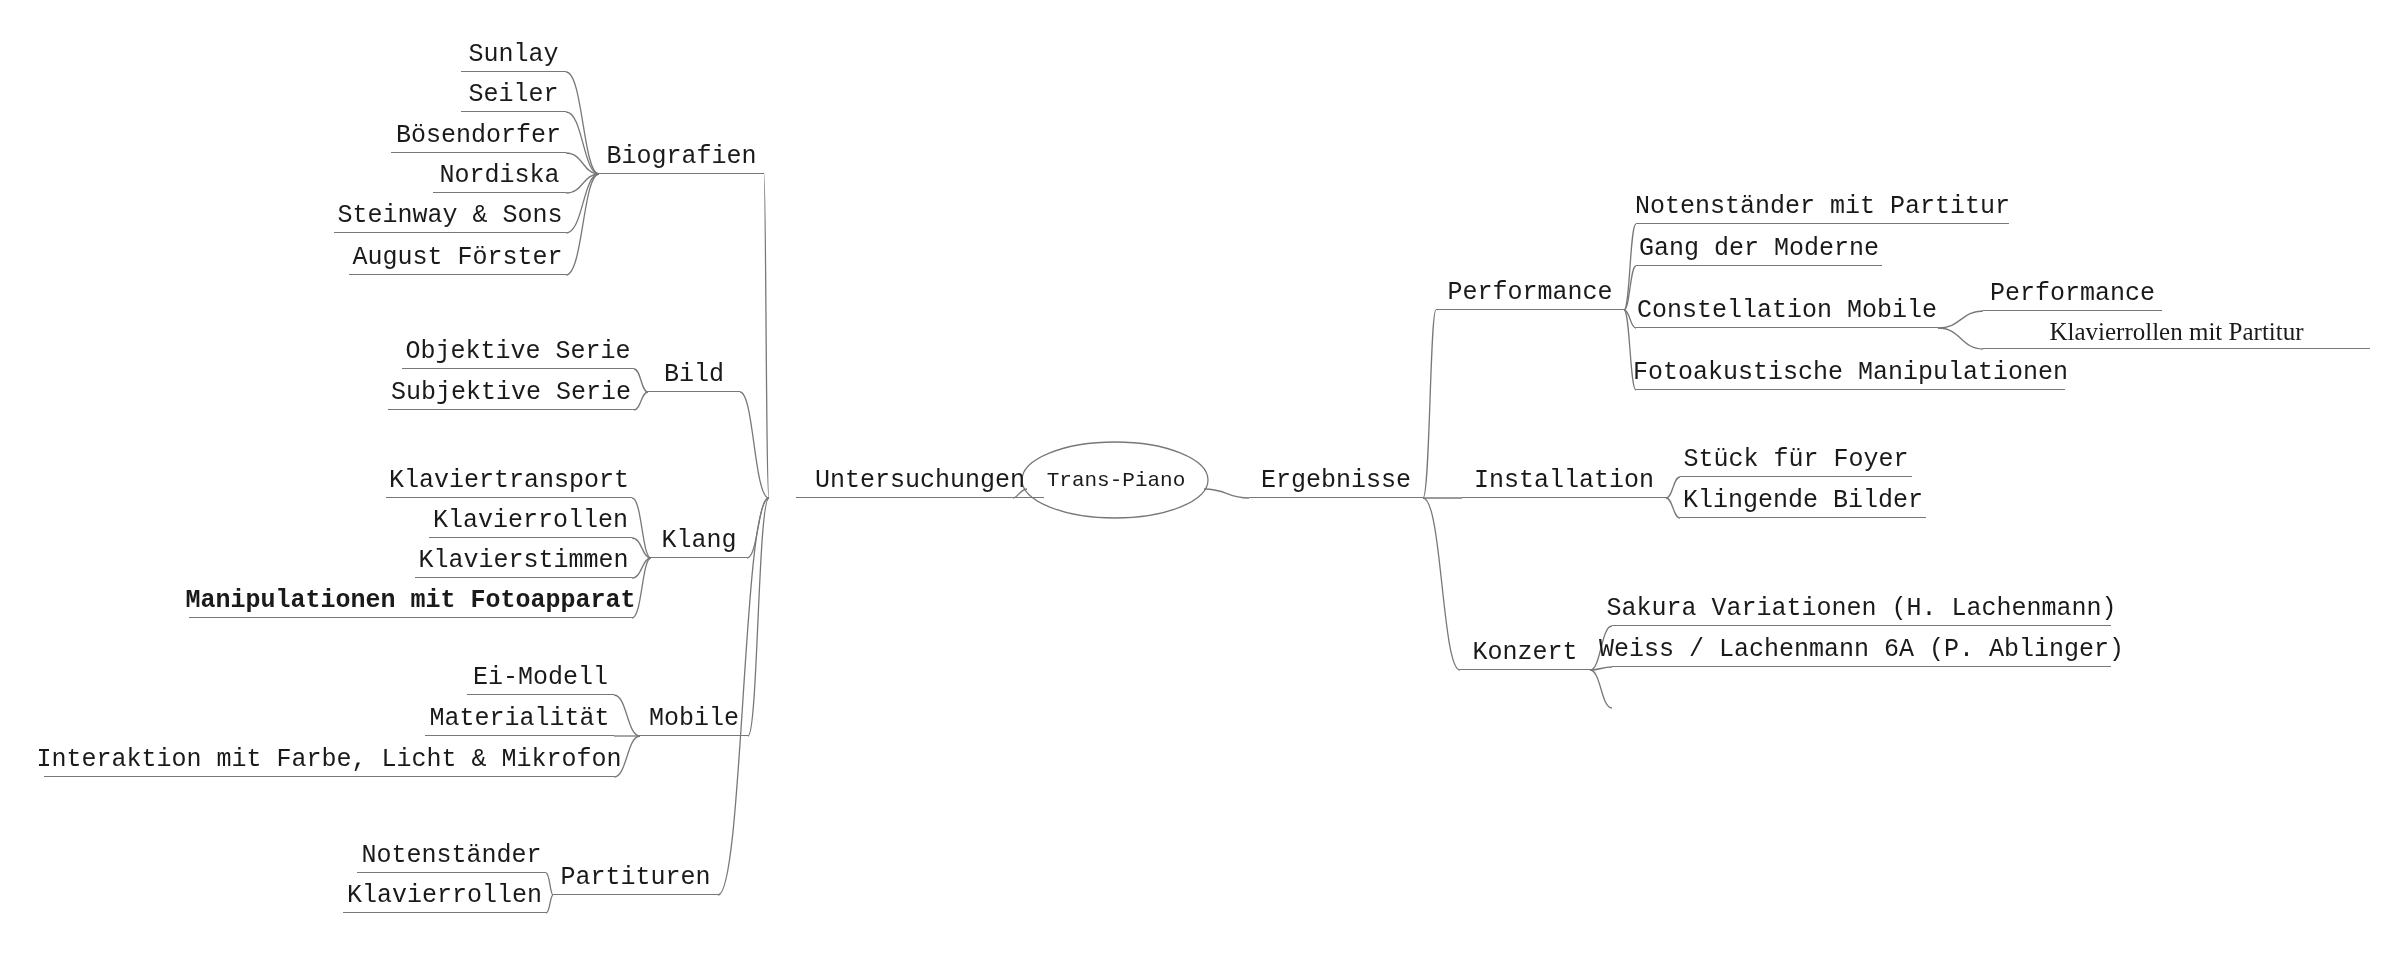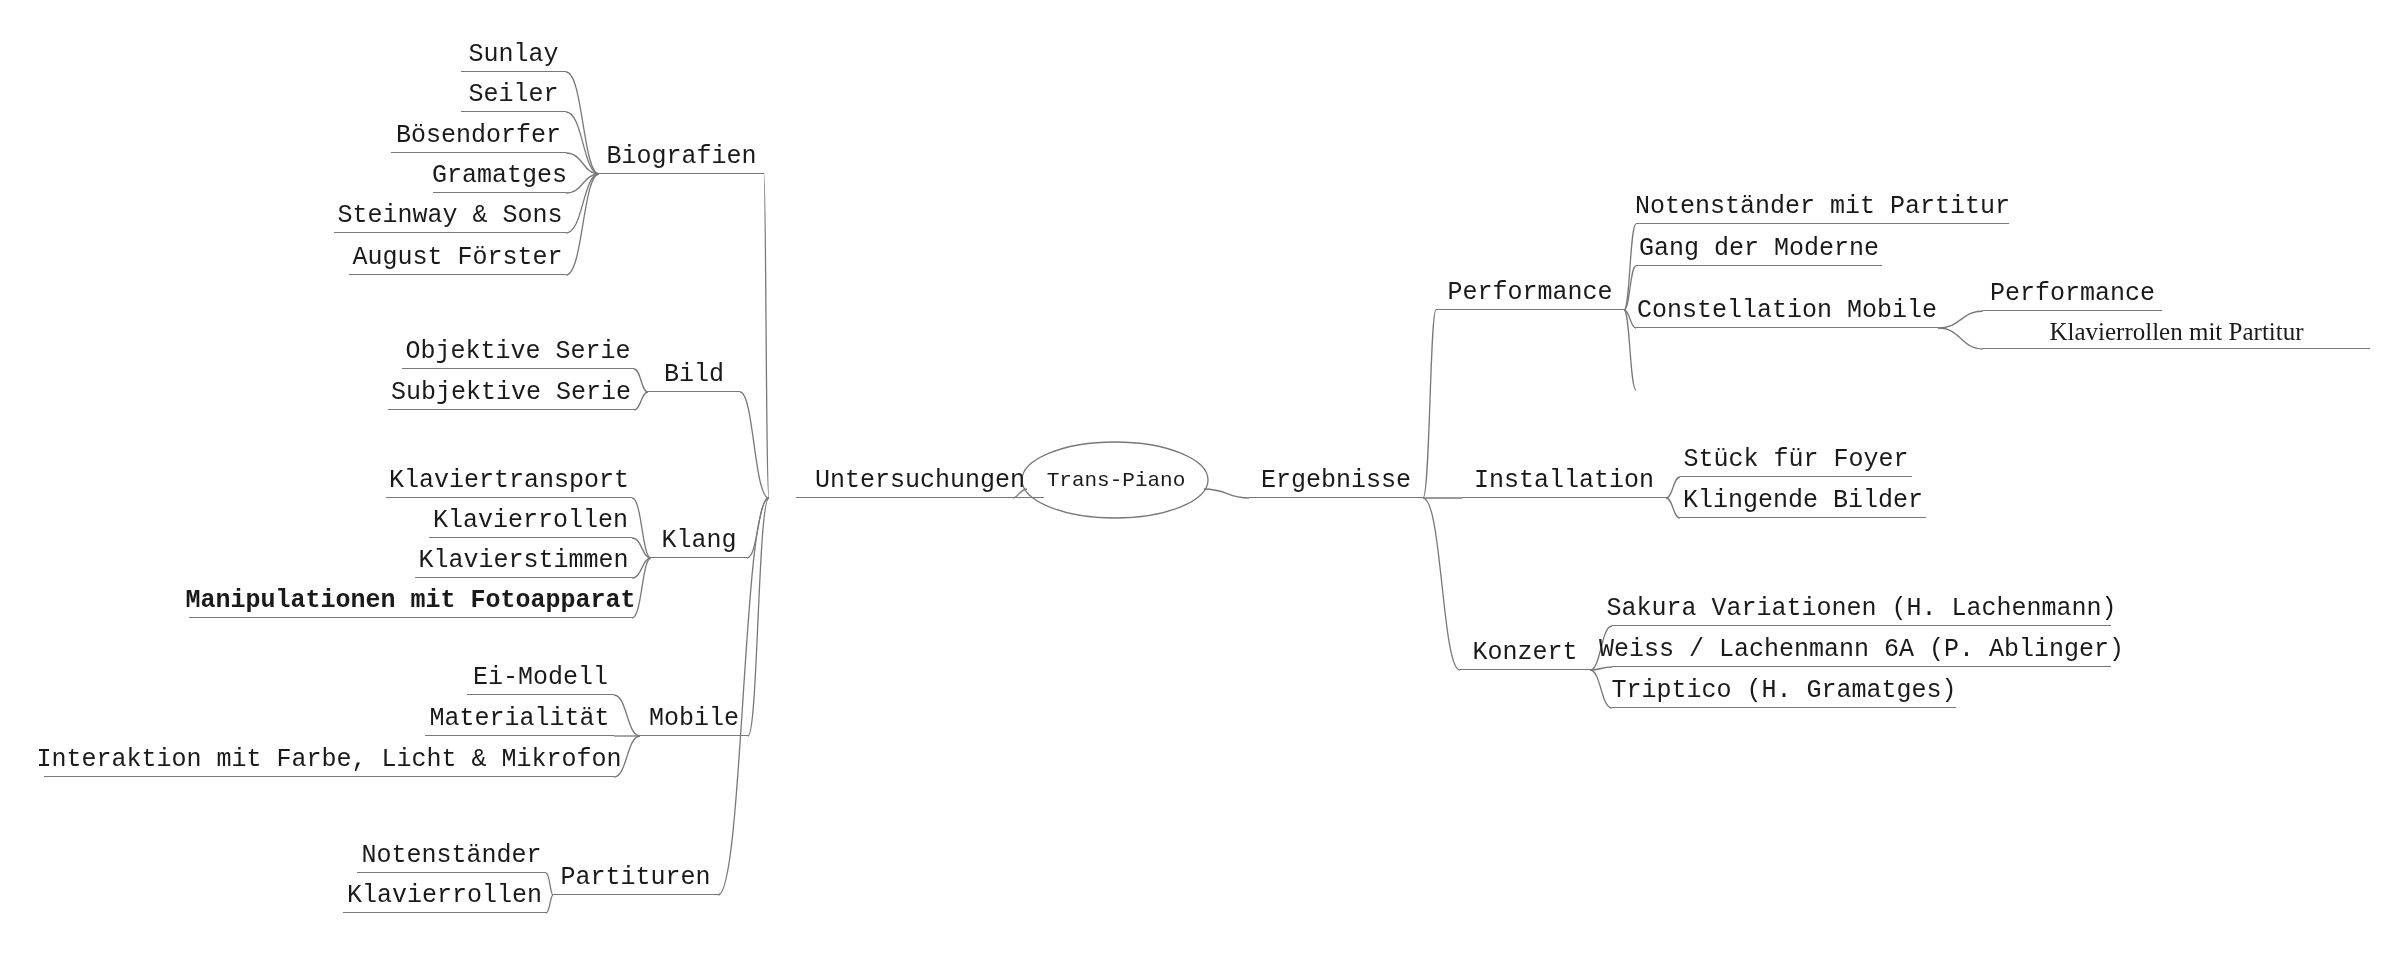--- a/index.html
+++ b/index.html
@@ -87,7 +87,7 @@
   <div class="node" style="left:461px;top:36px;width:105px;">Sunlay</div>
   <div class="node" style="left:461px;top:76px;width:105px;">Seiler</div>
   <div class="node" style="left:391px;top:117px;width:175px;">Bösendorfer</div>
-  <div class="node" style="left:433px;top:157px;width:133px;">Gramatges</div>
+  <div class="node" style="left:433px;top:157px;width:133px;">Nordiska</div>
   <div class="node" style="left:334px;top:197px;width:232px;">Steinway &amp; Sons</div>
   <div class="node" style="left:349px;top:239px;width:217px;">August Förster</div>
 

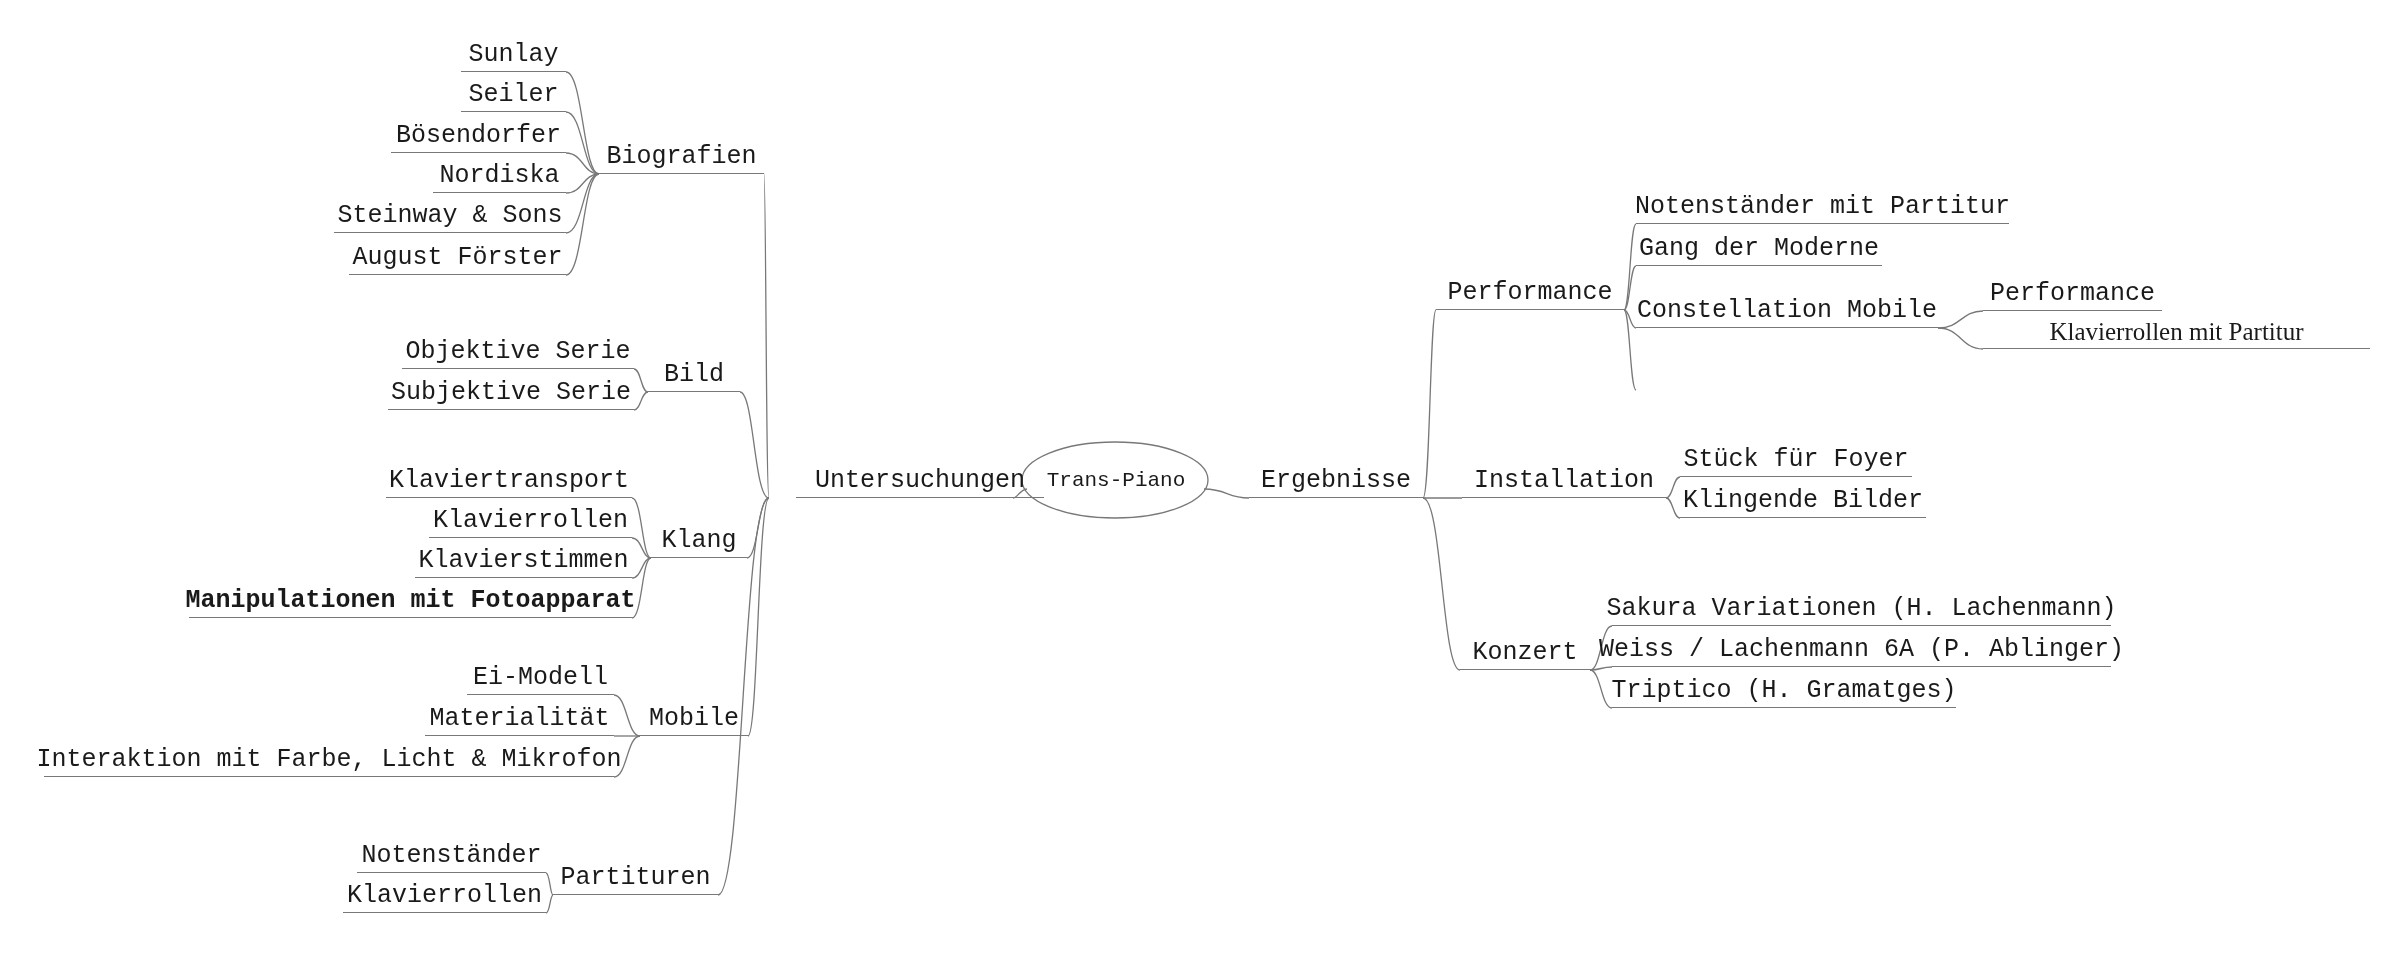--- a/index.html
+++ b/index.html
@@ -118,6 +118,7 @@
   <div class="node" style="left:1636px;top:292px;width:302px;">Constellation Mobile</div>
   <div class="node" style="left:1983px;top:275px;width:179px;">Performance</div>
   <div class="node" style="left:1983px;top:313px;width:387px;font-family:Liberation Serif, serif;">Klavierrollen mit Partitur</div>
+  <div class="node" style="left:1636px;top:354px;width:429px;">Fotoakustische Manipulationen</div>
 
   <div class="node" style="left:1462px;top:462px;width:204px;">Installation</div>
   <div class="node" style="left:1680px;top:441px;width:232px;">Stück für Foyer</div>

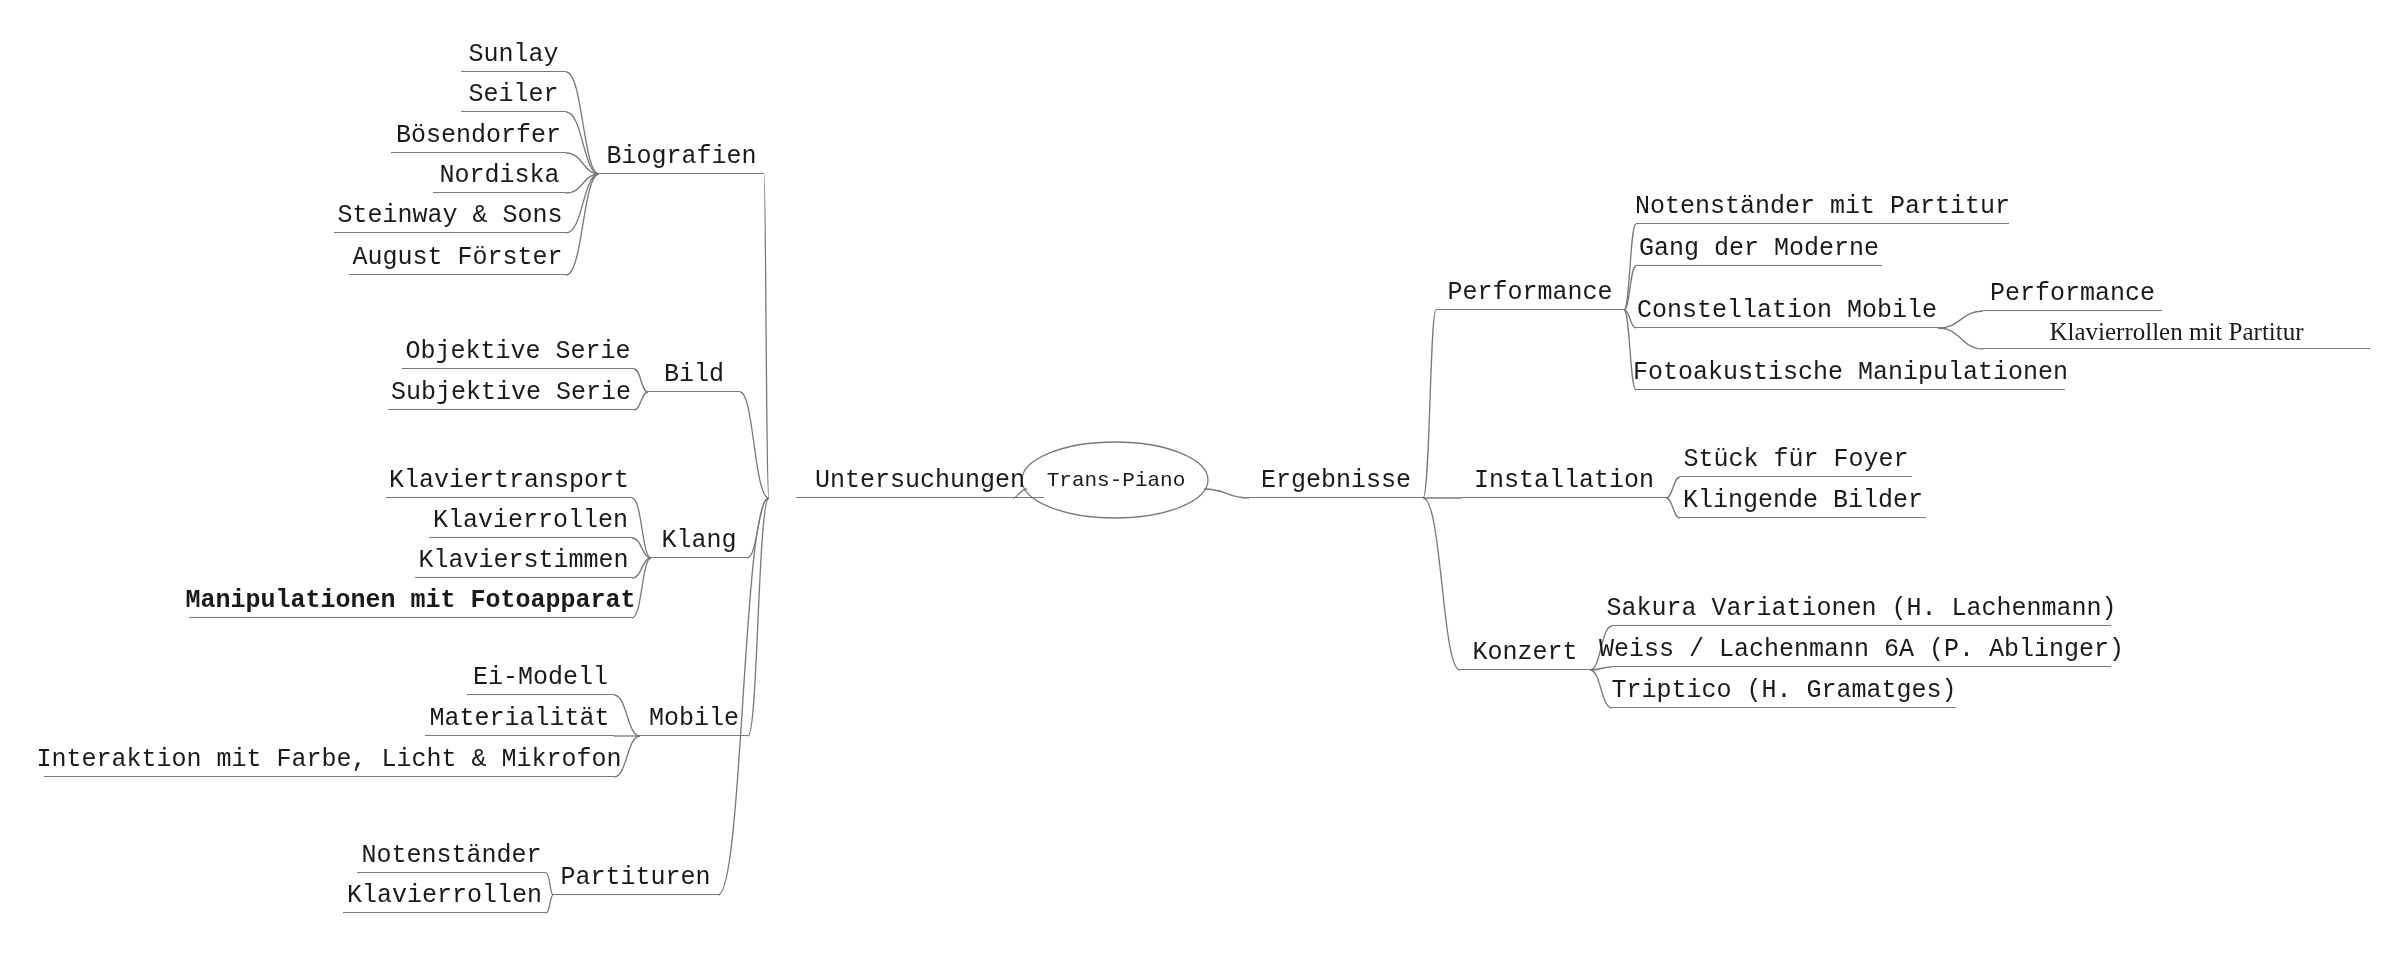--- a/index.html
+++ b/index.html
@@ -127,7 +127,6 @@
   <div class="node" style="left:1460px;top:634px;width:130px;">Konzert</div>
   <div class="node" style="left:1612px;top:590px;width:499px;">Sakura Variationen (H. Lachenmann)</div>
   <div class="node" style="left:1612px;top:631px;width:499px;">Weiss / Lachenmann 6A (P. Ablinger)</div>
-  <div class="node" style="left:1612px;top:672px;width:344px;">Triptico (H. Gramatges)</div>
 
 </div>
 

